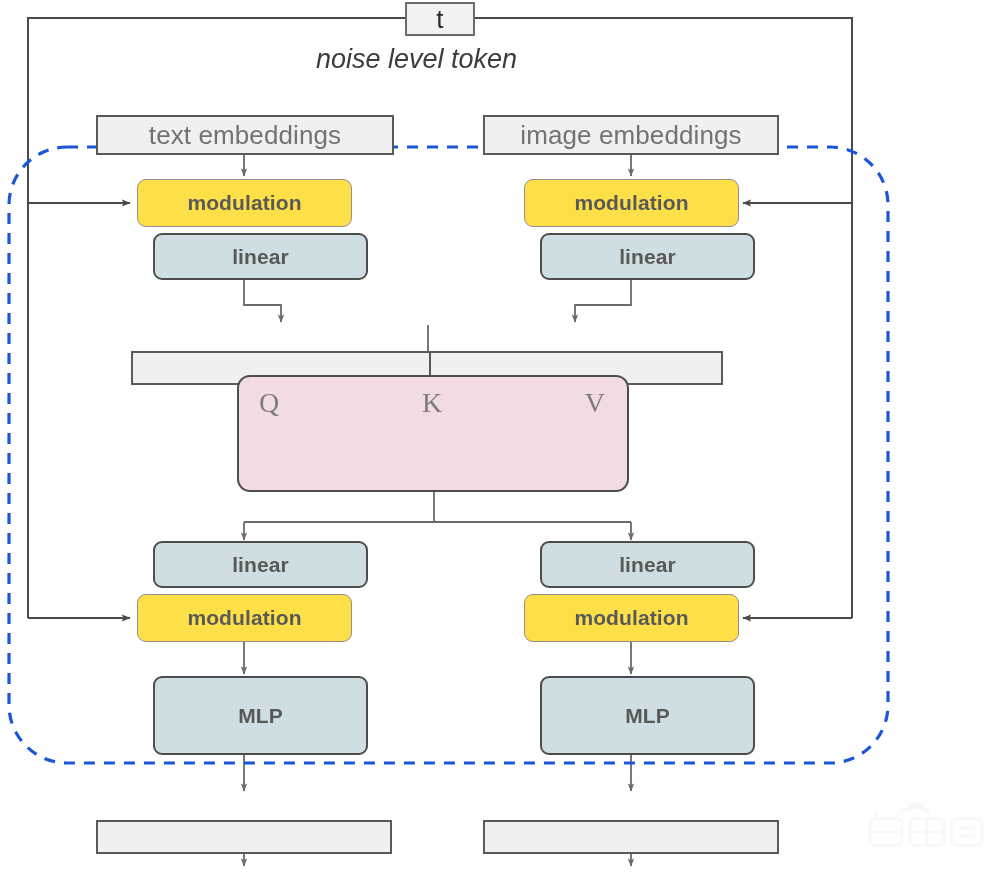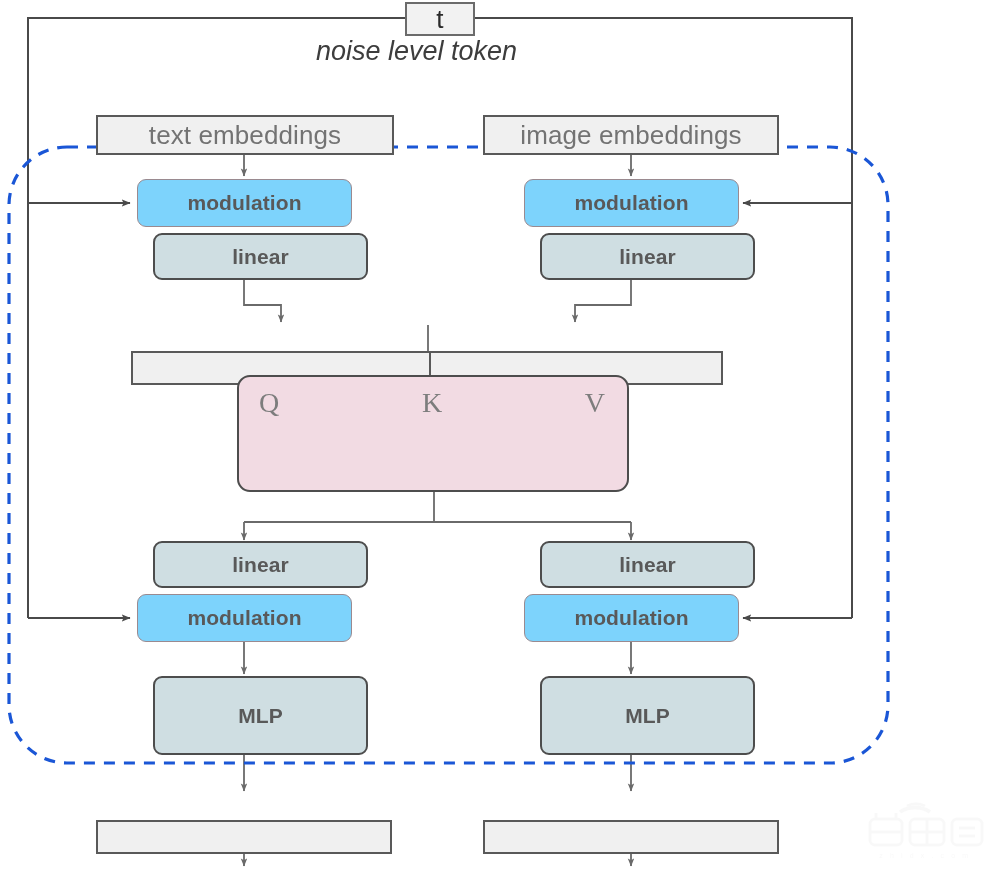--- a/index.html
+++ b/index.html
@@ -103,6 +103,7 @@
     font-size: 27px;
     color: #3d3d3d;
     white-space: nowrap;
+    margin-top: 8px;
   }
   .repeat-label {
     position: absolute;

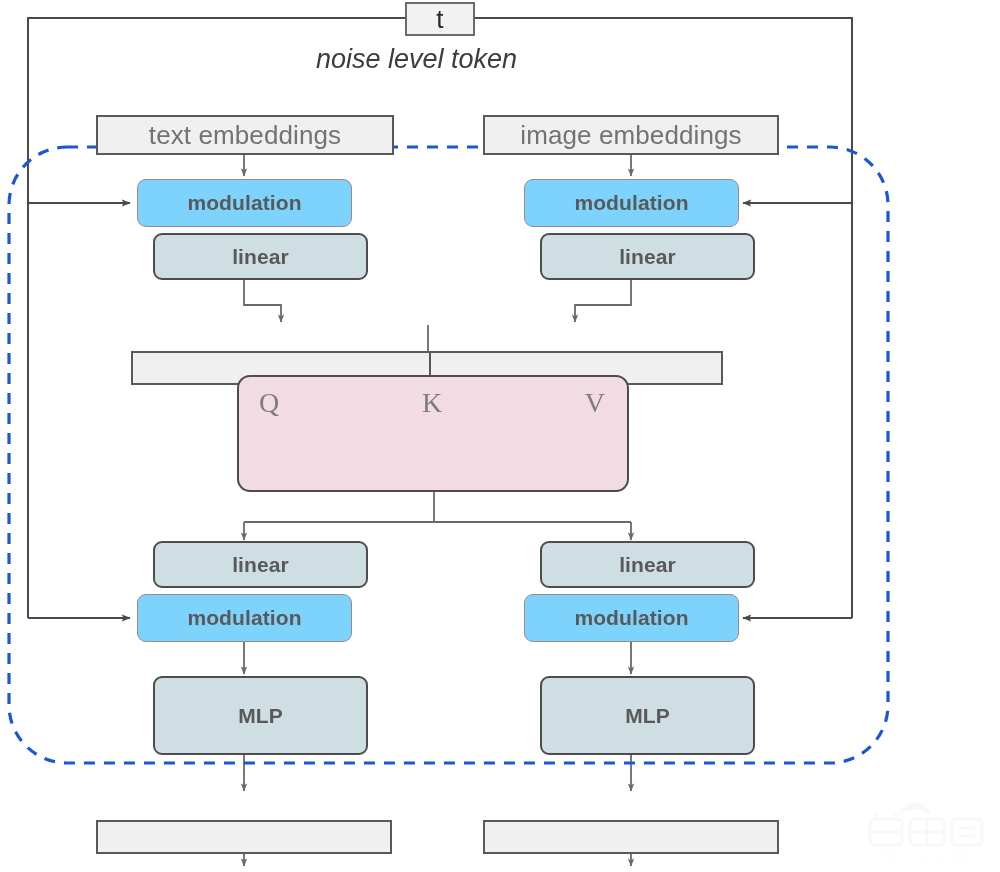--- a/index.html
+++ b/index.html
@@ -54,7 +54,7 @@
   }
   
   .box-pink {
-    background: #7dd3fc;
+    background: #fde047;
     border: 1.5px solid #9a8a90;
     border-radius: 9px;
     font-size: 21px;

